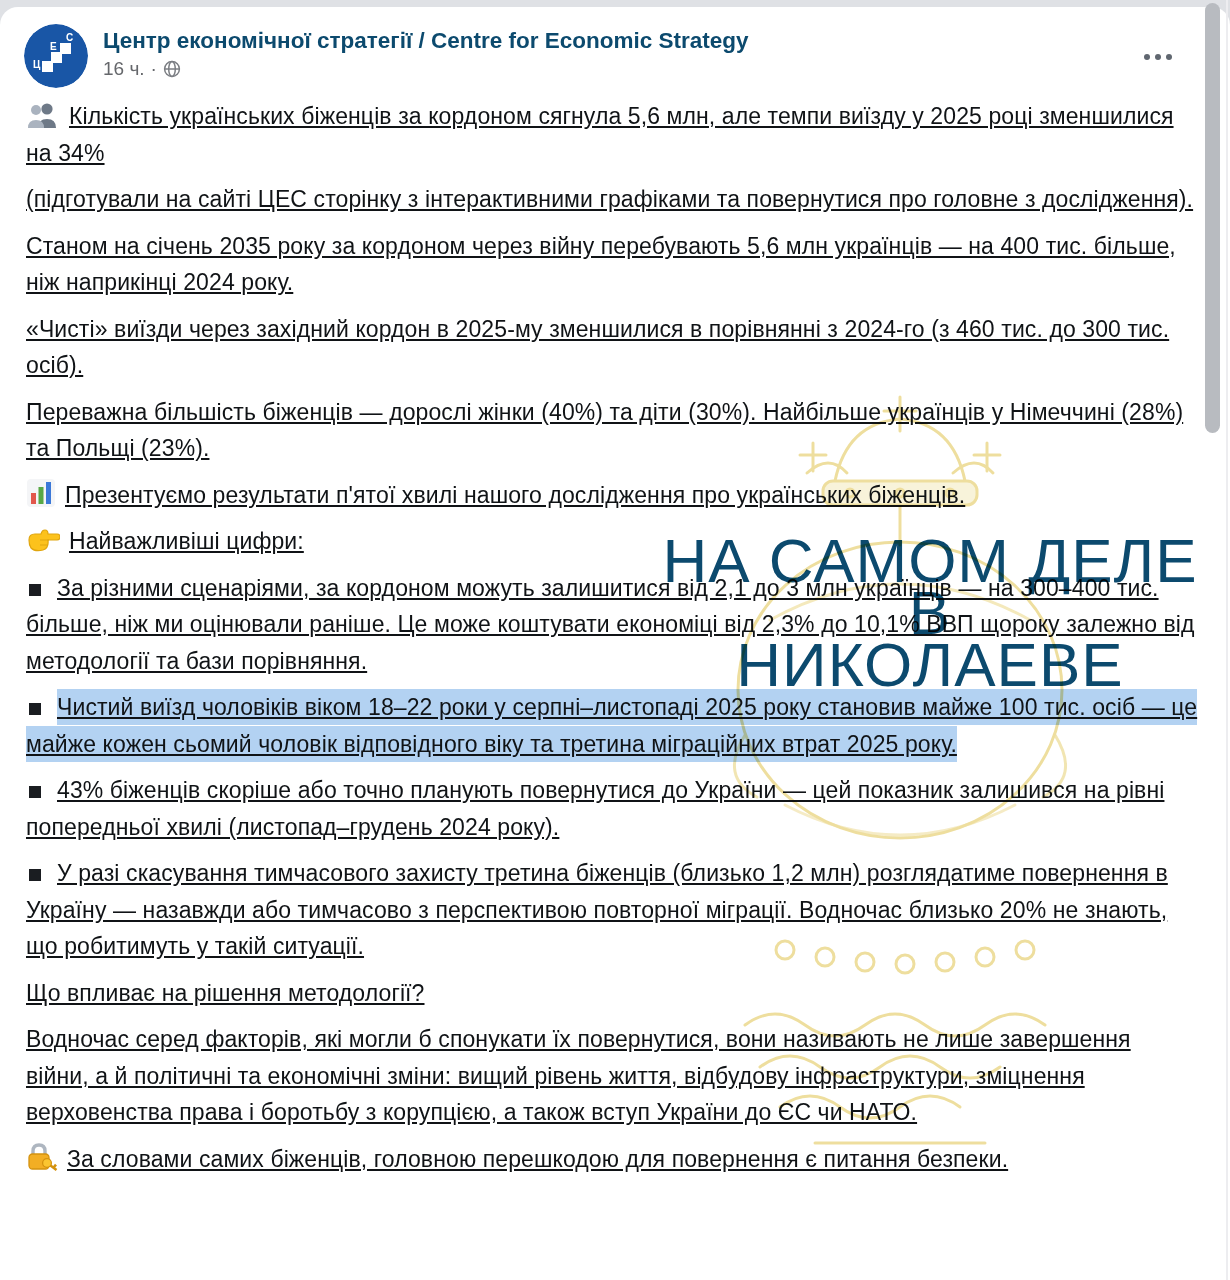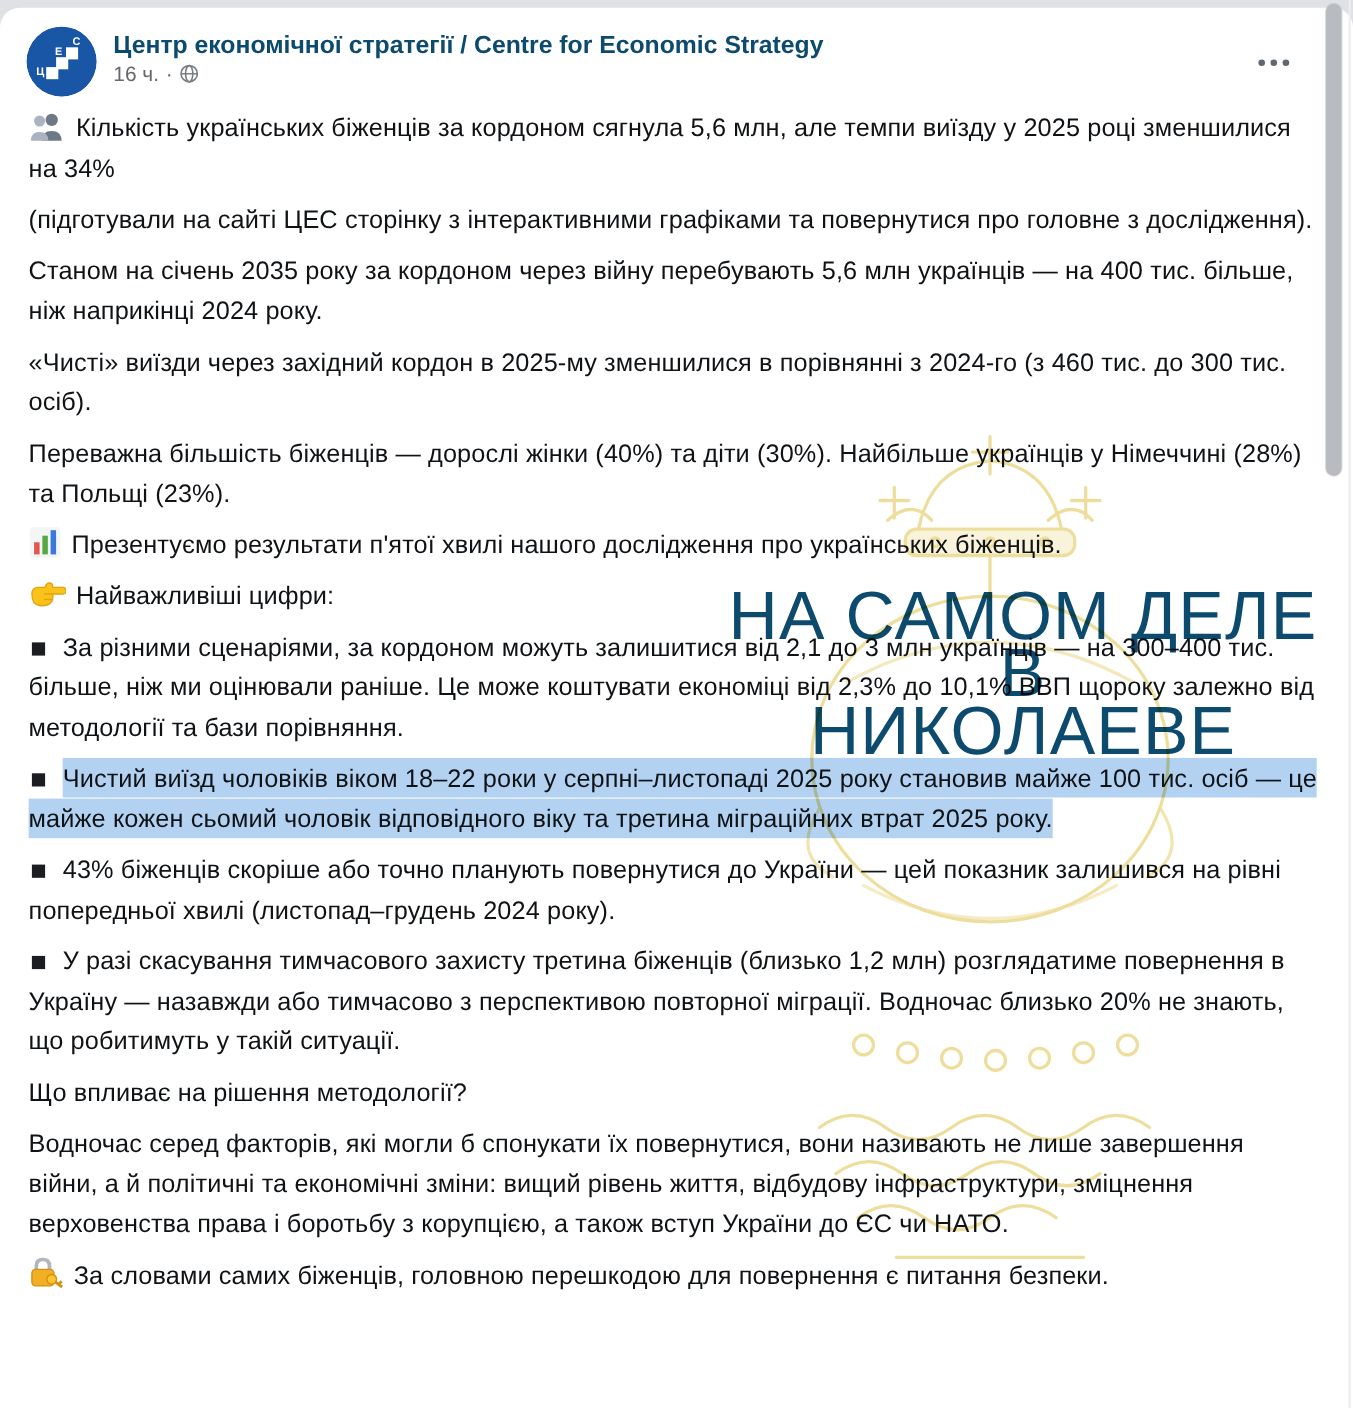--- a/index.html
+++ b/index.html
@@ -11,7 +11,7 @@
   .avatar{width:64px;height:64px;border-radius:50%;flex:0 0 auto;cursor:pointer;}
   .head-text{margin-left:15px;padding-top:2px;}
   .page-name{font-size:22.5px;font-weight:700;color:#0c4a6e;line-height:29px;cursor:pointer;}
-  .meta{display:flex;gap:6px;margin-top:3px;font-size:19px;color:#65676b;}
+  .meta{display:flex;align-items:center;gap:6px;margin-top:3px;font-size:19px;color:#65676b;}
   .more-btn{position:absolute;right:52px;top:41px;display:flex;gap:5px;cursor:pointer;padding:6px;}
   .more-btn i{width:6px;height:6px;border-radius:50%;background:#606770;display:block;}
   

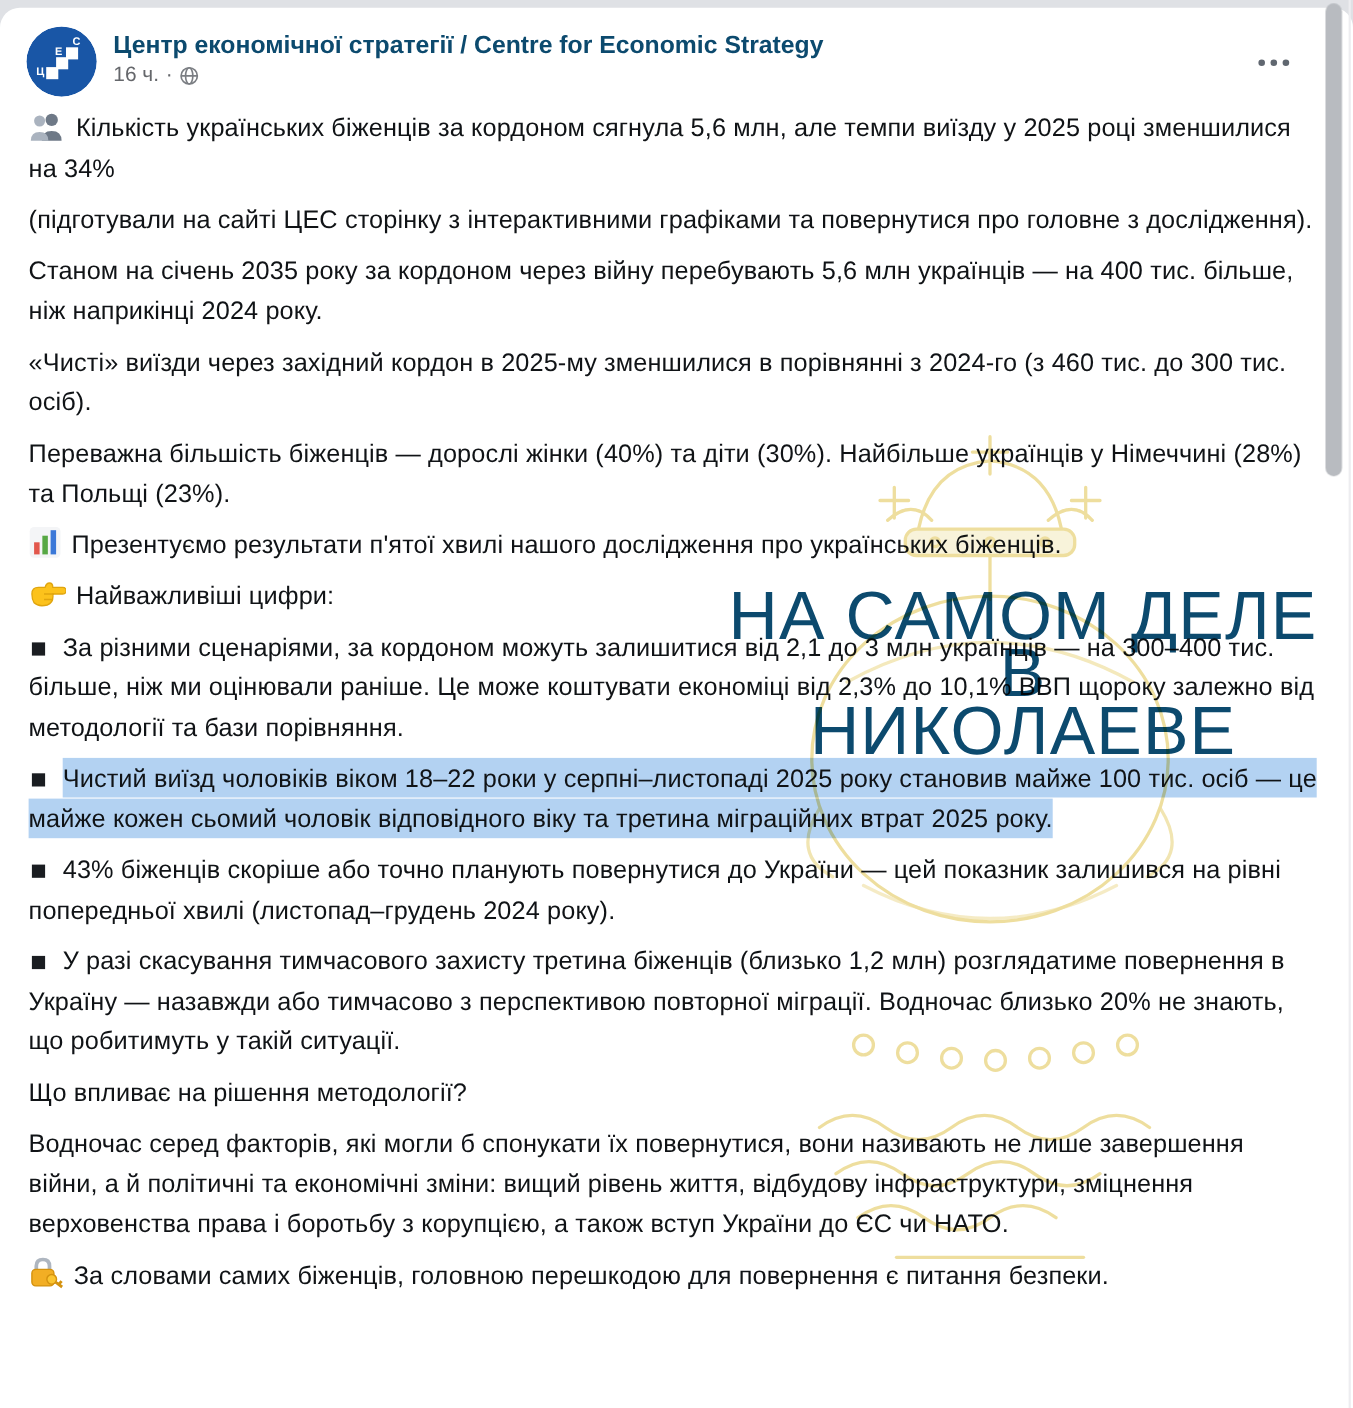--- a/index.html
+++ b/index.html
@@ -16,7 +16,7 @@
   .more-btn i{width:6px;height:6px;border-radius:50%;background:#606770;display:block;}
   
   .post{position:relative;z-index:2;padding:4px 32px 0 26px;font-size:23px;color:#101316;}
-  .post p{margin:0 0 10px 0;line-height:36.5px;letter-spacing:.1px;}
+  .post p{margin:0 0 10px 0;line-height:36.5px;letter-spacing:.1px;text-decoration:underline;}
   .emoji{display:inline-block;vertical-align:-5px;margin-right:9px;line-height:0;}
   .bullet{display:inline-block;width:12px;height:12px;background:#1a1d21;margin:0 16px 0 3px;}
   .hl{background:#b3d2f2;padding:5px 0;}

